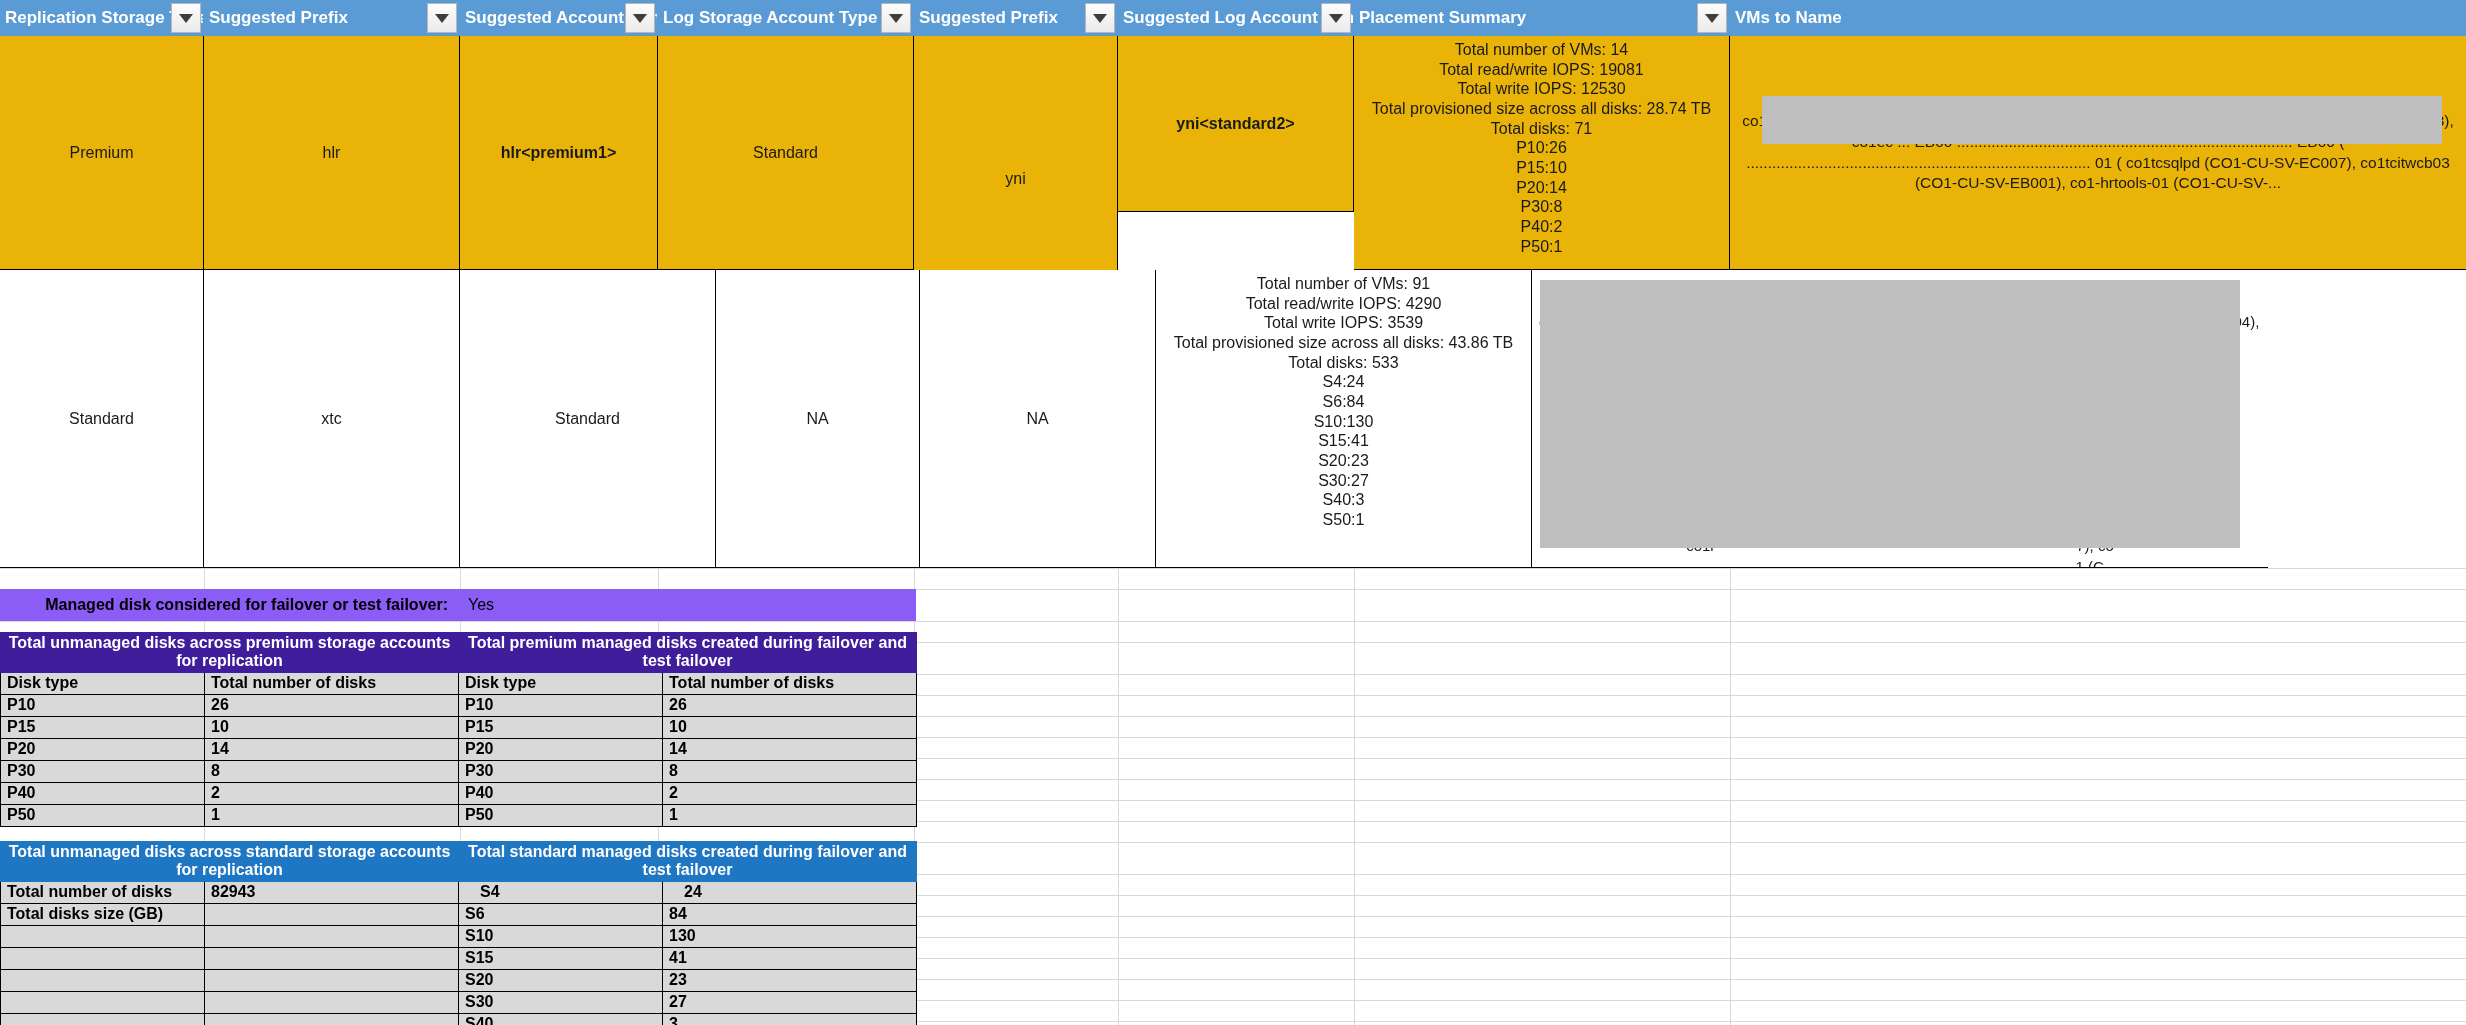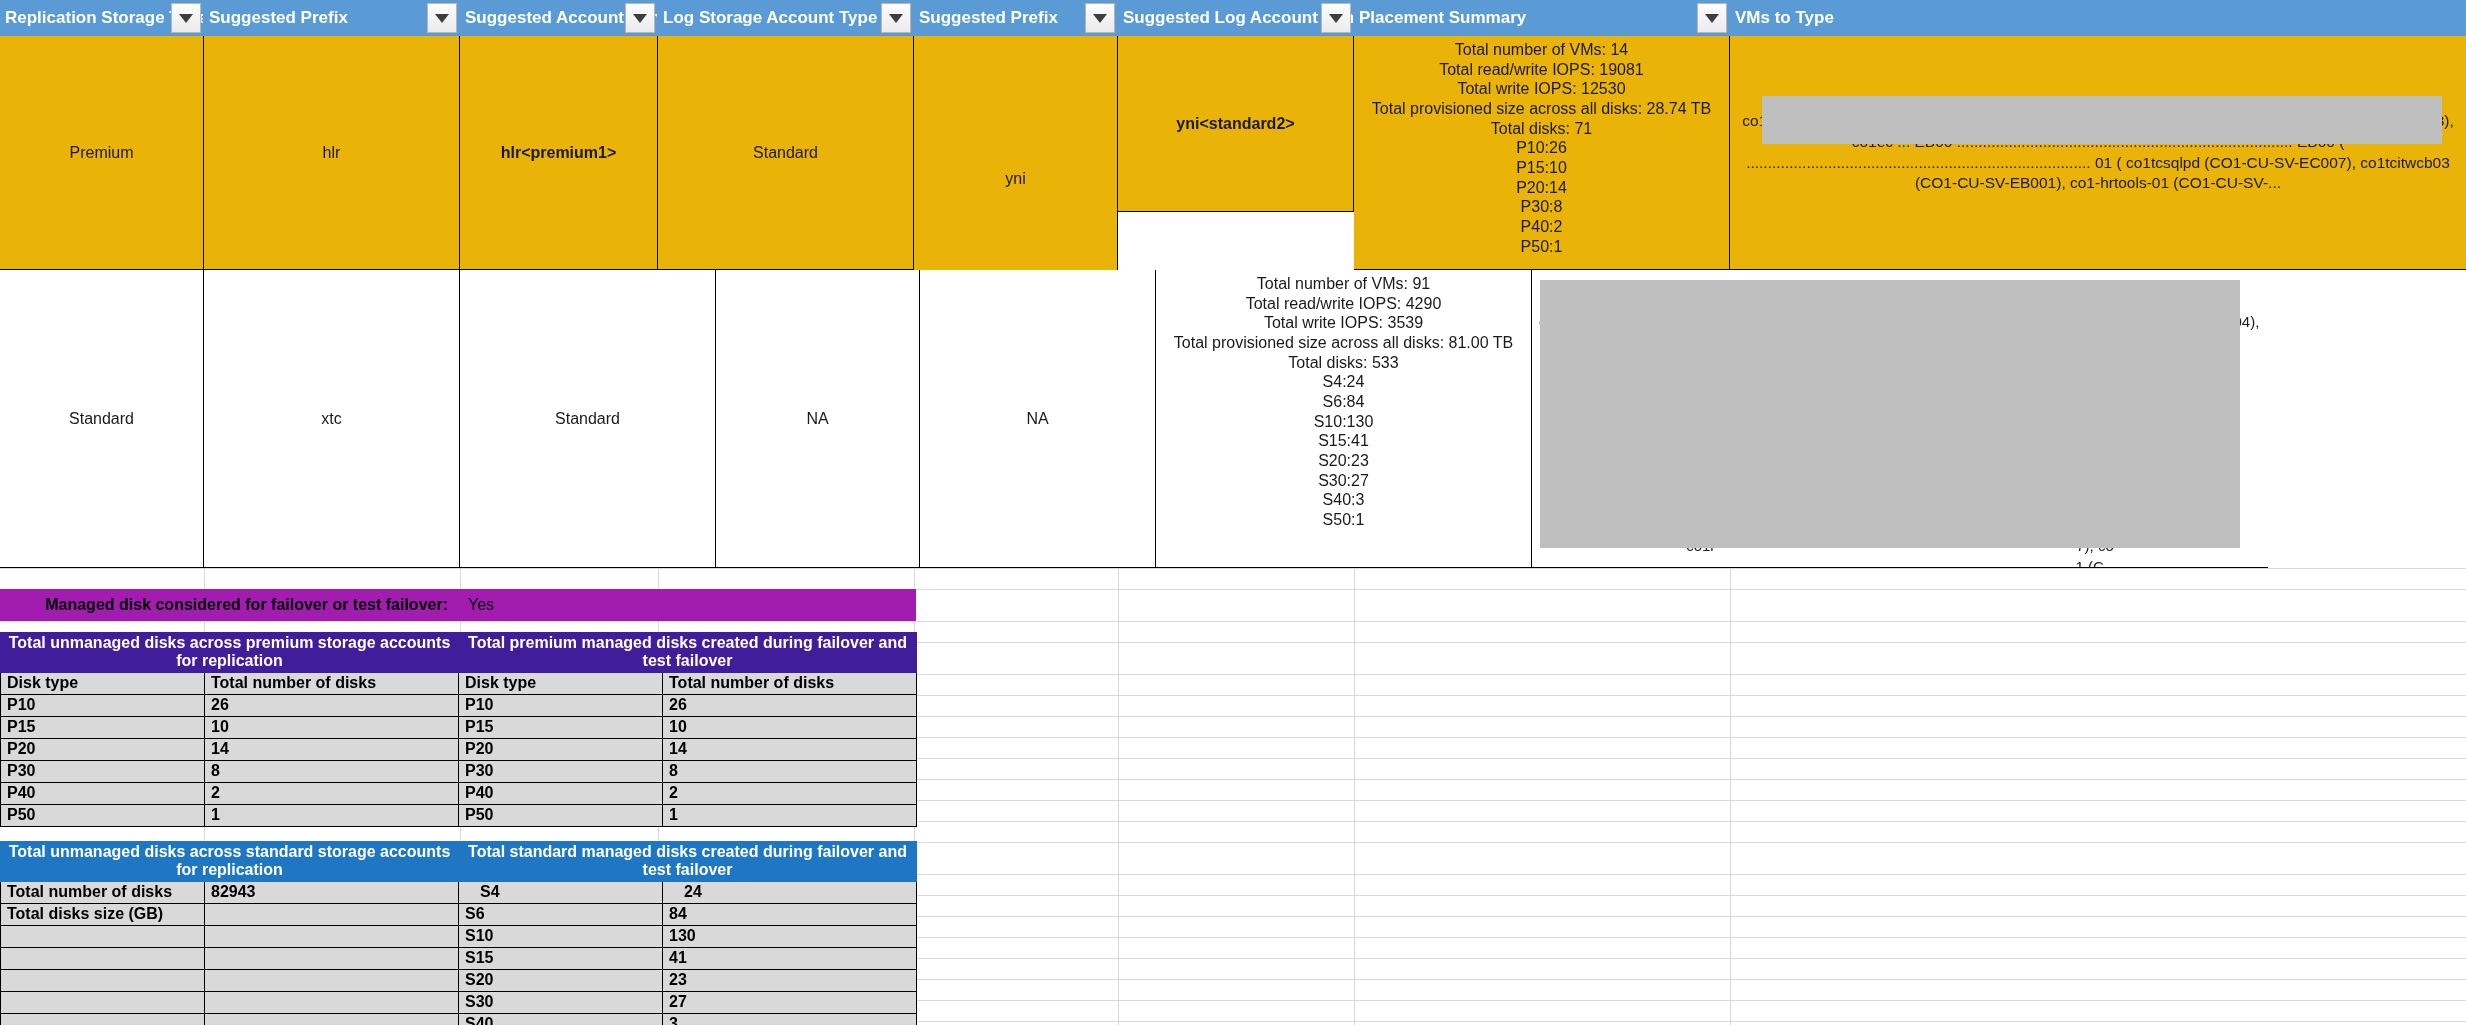--- a/index.html
+++ b/index.html
@@ -195,7 +195,7 @@
         </span>
     </div>
     <div class="hdr-cell" style="width:736px;border-right:none">
-      <span class="hdr-label">VMs to Type</span>
+      <span class="hdr-label">VMs to Name</span>
     </div>
   </div>
 

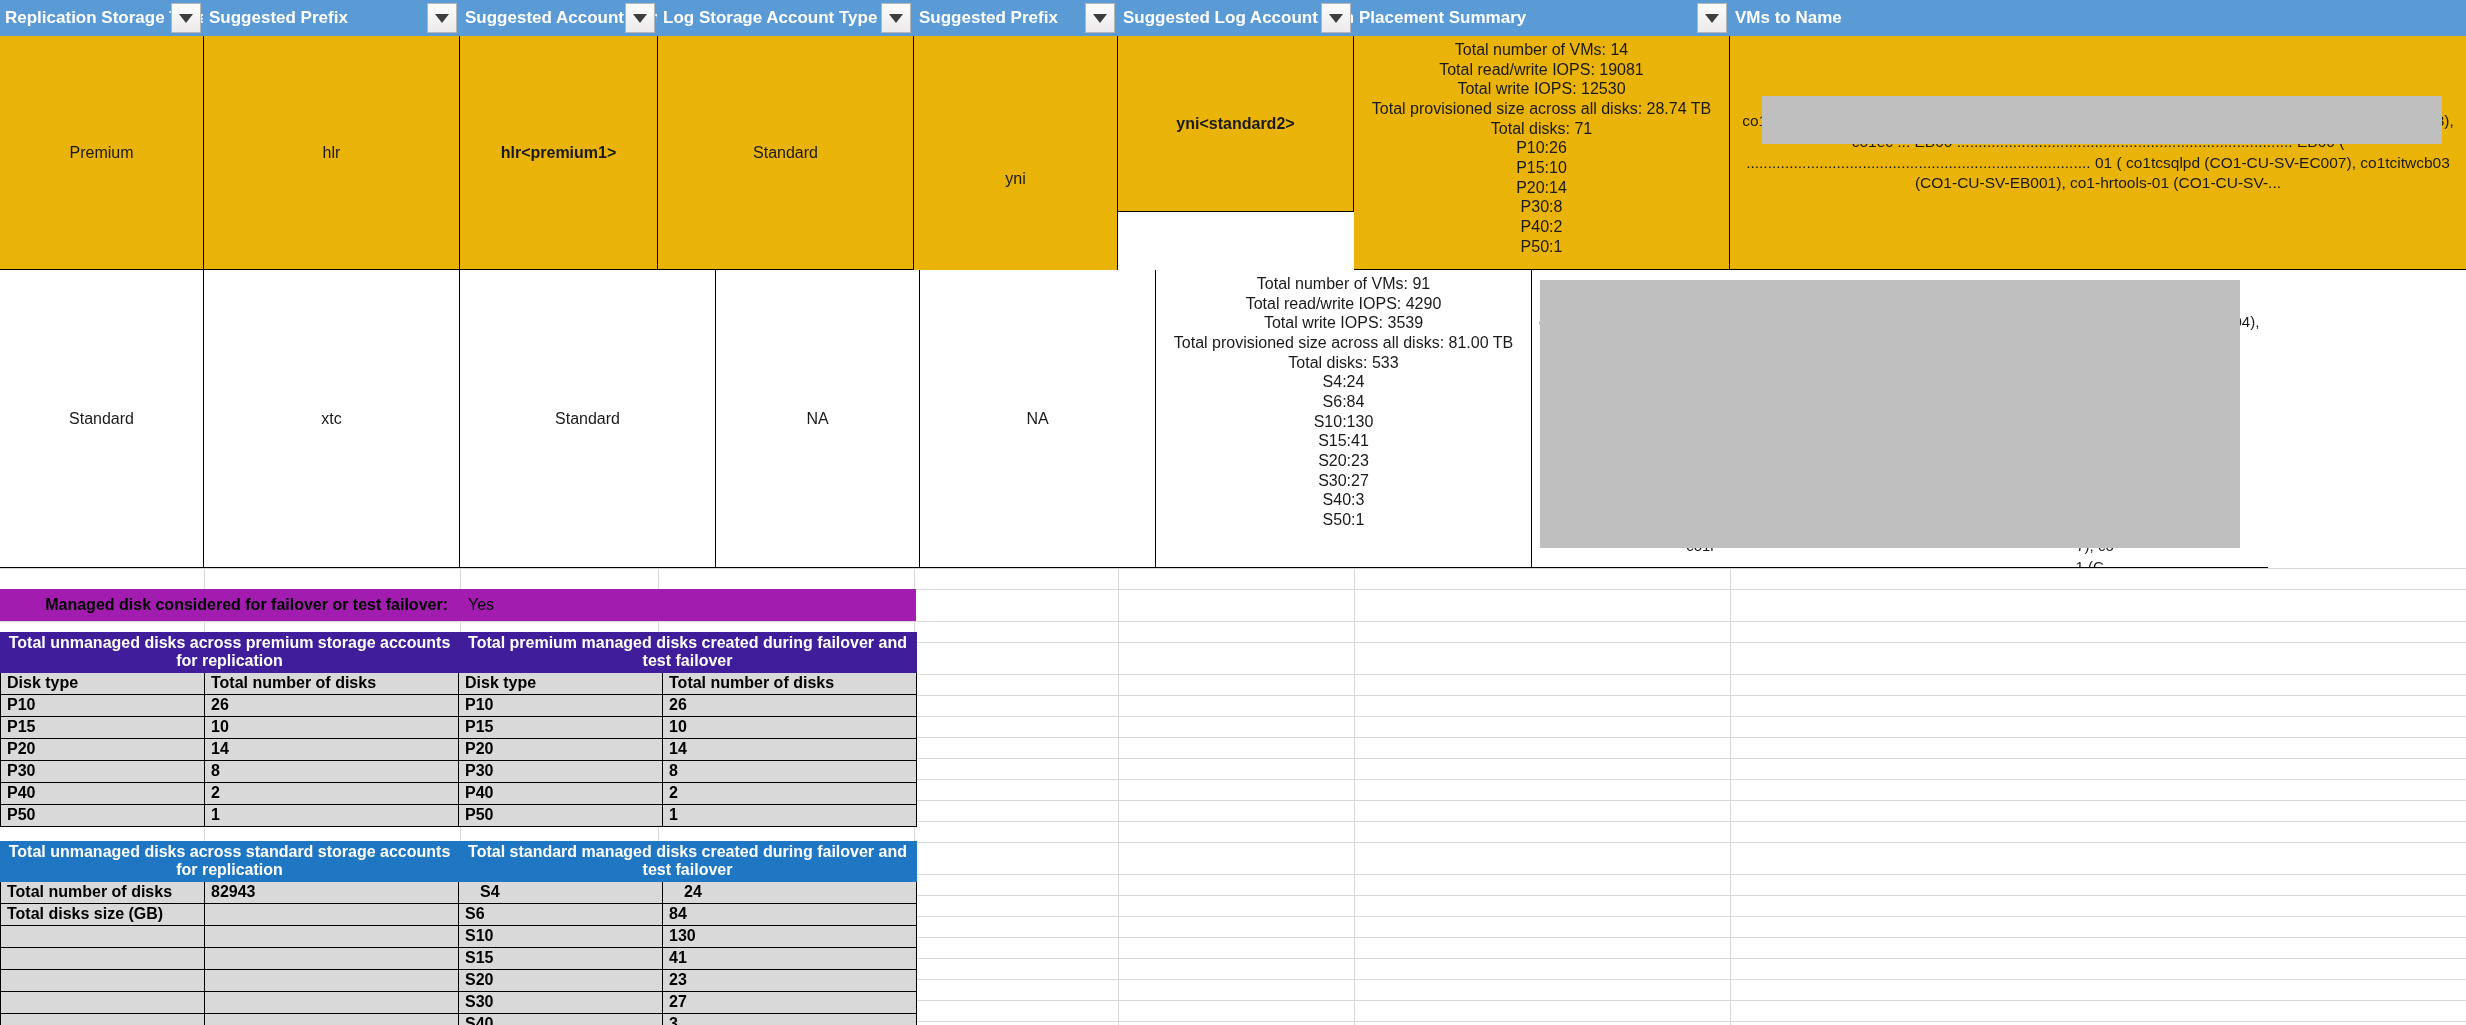--- a/index.html
+++ b/index.html
@@ -240,7 +240,7 @@
           <span class="ln">Total number of VMs: 91</span>
           <span class="ln">Total read/write IOPS: 4290</span>
           <span class="ln">Total write IOPS: 3539</span>
-          <span class="ln">Total provisioned size across all disks: 81.00 TB</span>
+          <span class="ln">Total provisioned size across all disks: 43.86 TB</span>
           <span class="ln">Total disks: 533</span>
           <span class="ln">S4:24</span>
           <span class="ln">S6:84</span>

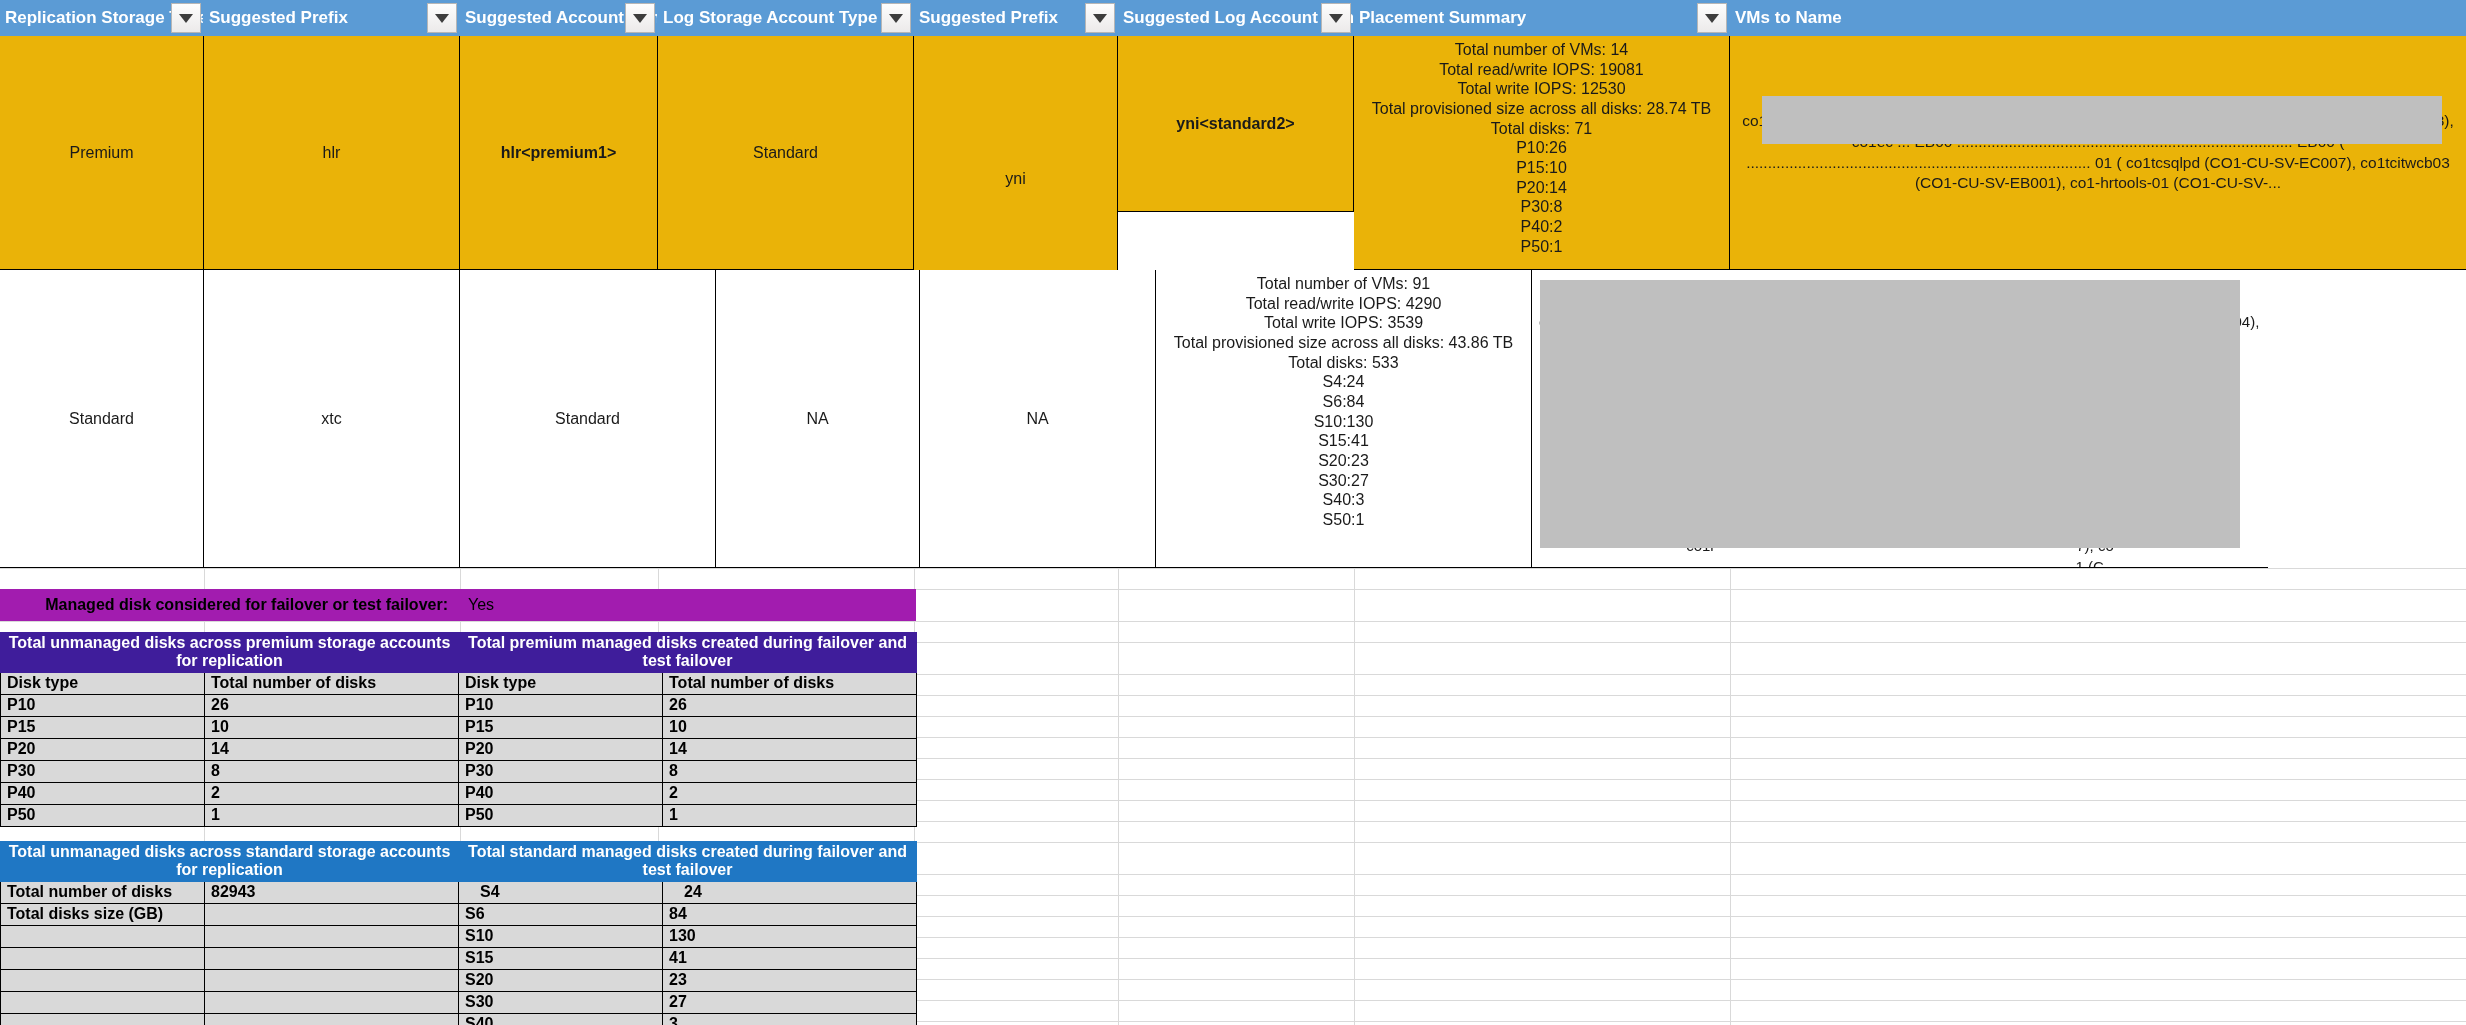--- a/index.html
+++ b/index.html
@@ -109,7 +109,7 @@
   .note-row{position:absolute;display:flex;align-items:center;}
   .note-cell{
     box-sizing:border-box;
-    background:#a21caf;
+    background:#8b5cf6;
     height:100%;
     display:flex;align-items:center;
     font-size:16px;color:#000;

